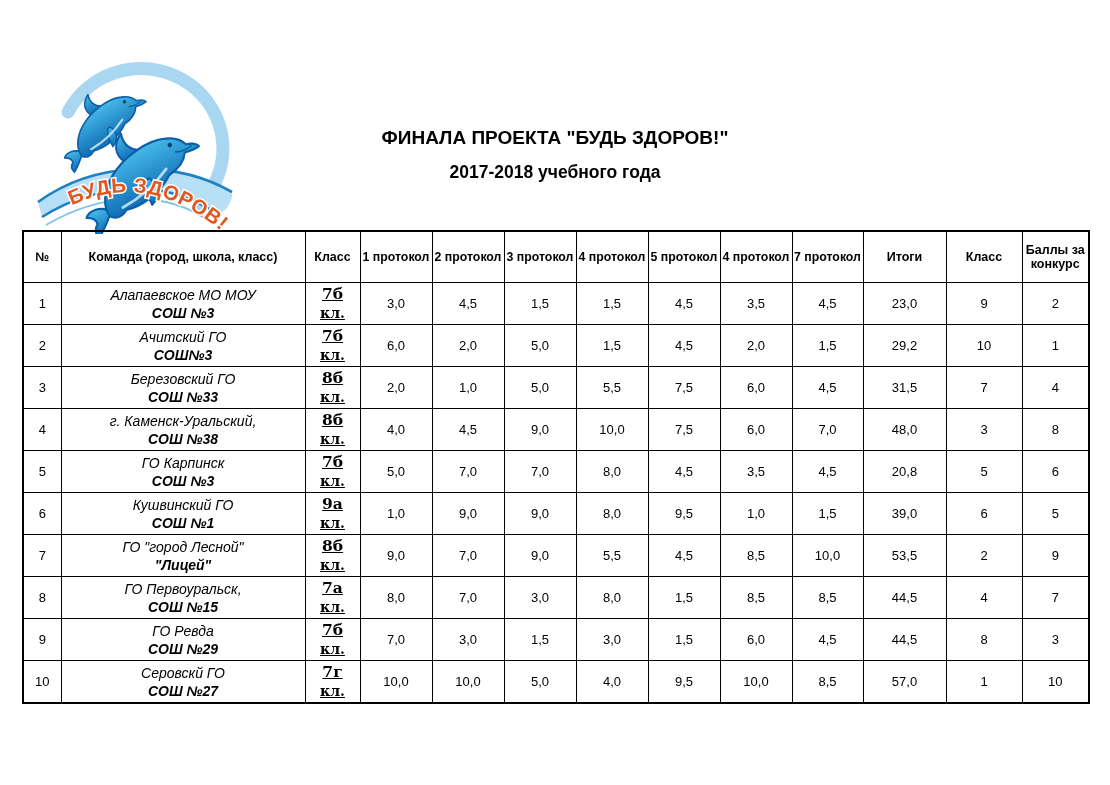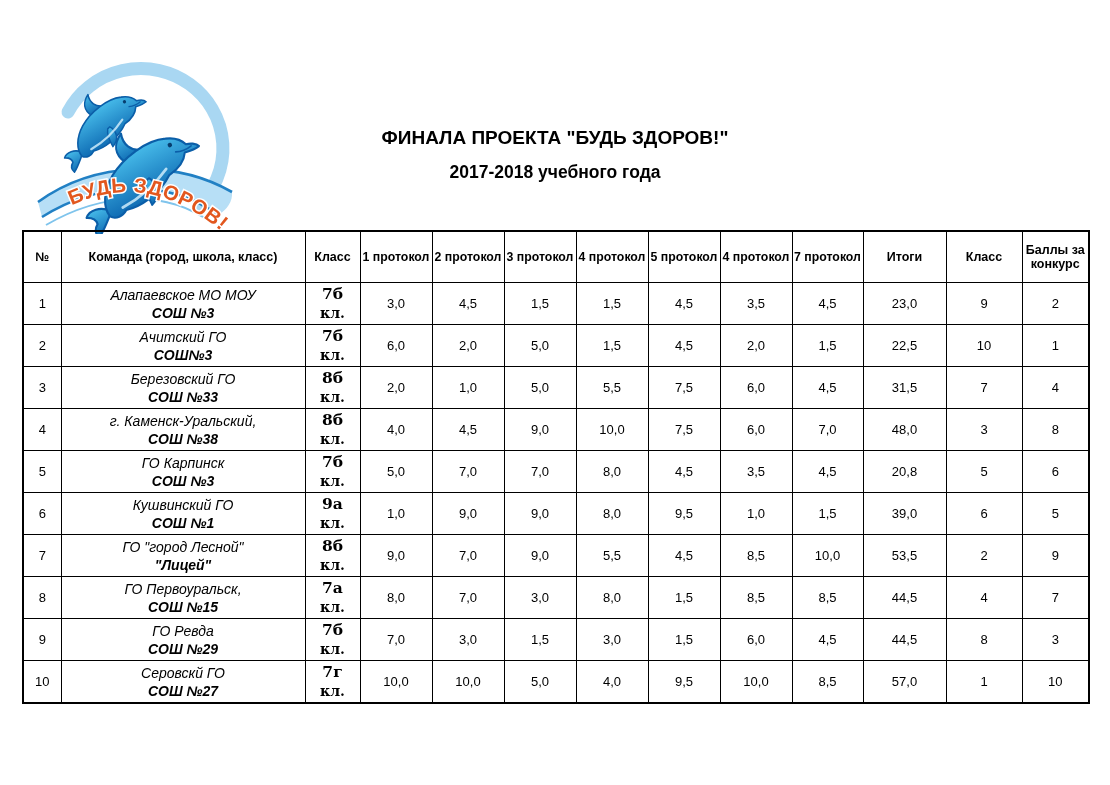--- a/index.html
+++ b/index.html
@@ -27,7 +27,7 @@
   .results td{height:41px;font-size:13px;}
   .team-l1{font-style:italic;font-size:14px;line-height:18px;}
   .team-l2{font-style:italic;font-weight:bold;font-size:14px;line-height:18px;}
-  .cls-cell{font-family:"DejaVu Serif","Liberation Serif",serif;font-weight:bold;}
+  .cls-cell{font-family:"DejaVu Serif","Liberation Serif",serif;font-weight:bold;text-decoration:underline;}
   .cls-l1{font-size:15.5px;line-height:20px;}
   .cls-l2{font-size:14px;line-height:19px;}
 </style>

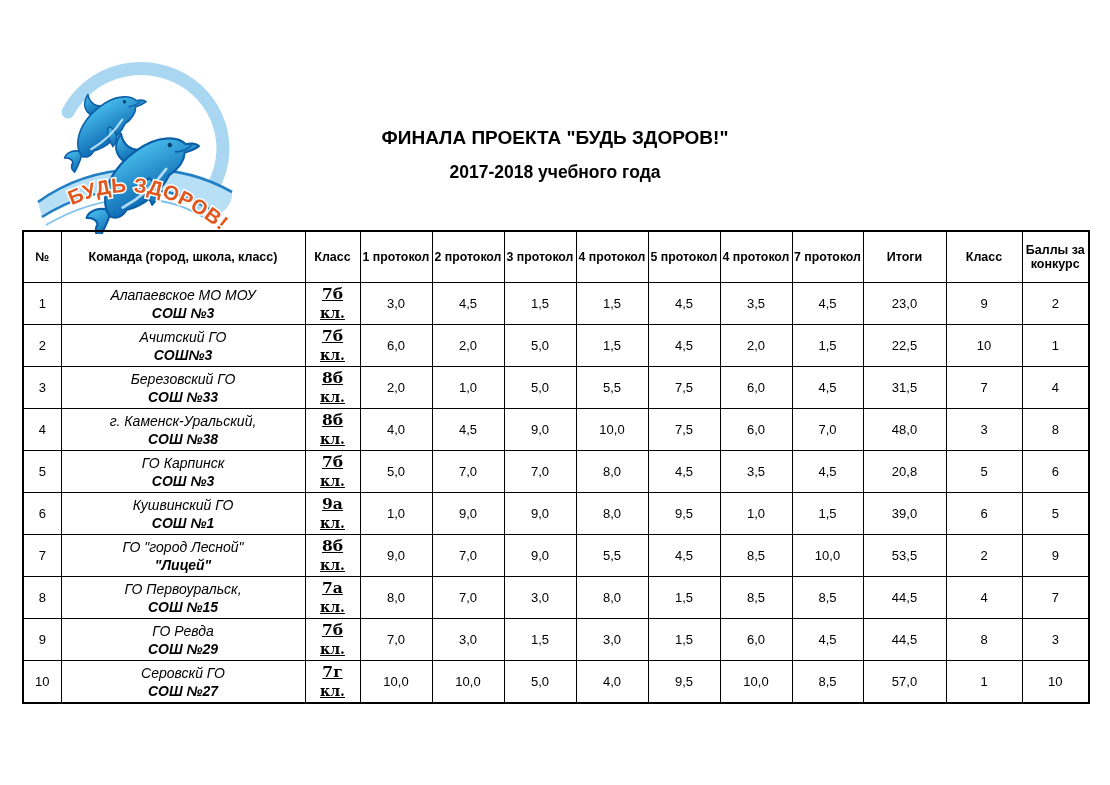--- a/index.html
+++ b/index.html
@@ -154,7 +154,7 @@
           <td>4,5</td>
           <td>2,0</td>
           <td>1,5</td>
-          <td>22,5</td>
+          <td>29,2</td>
           <td>10</td>
           <td>1</td>
         </tr>

